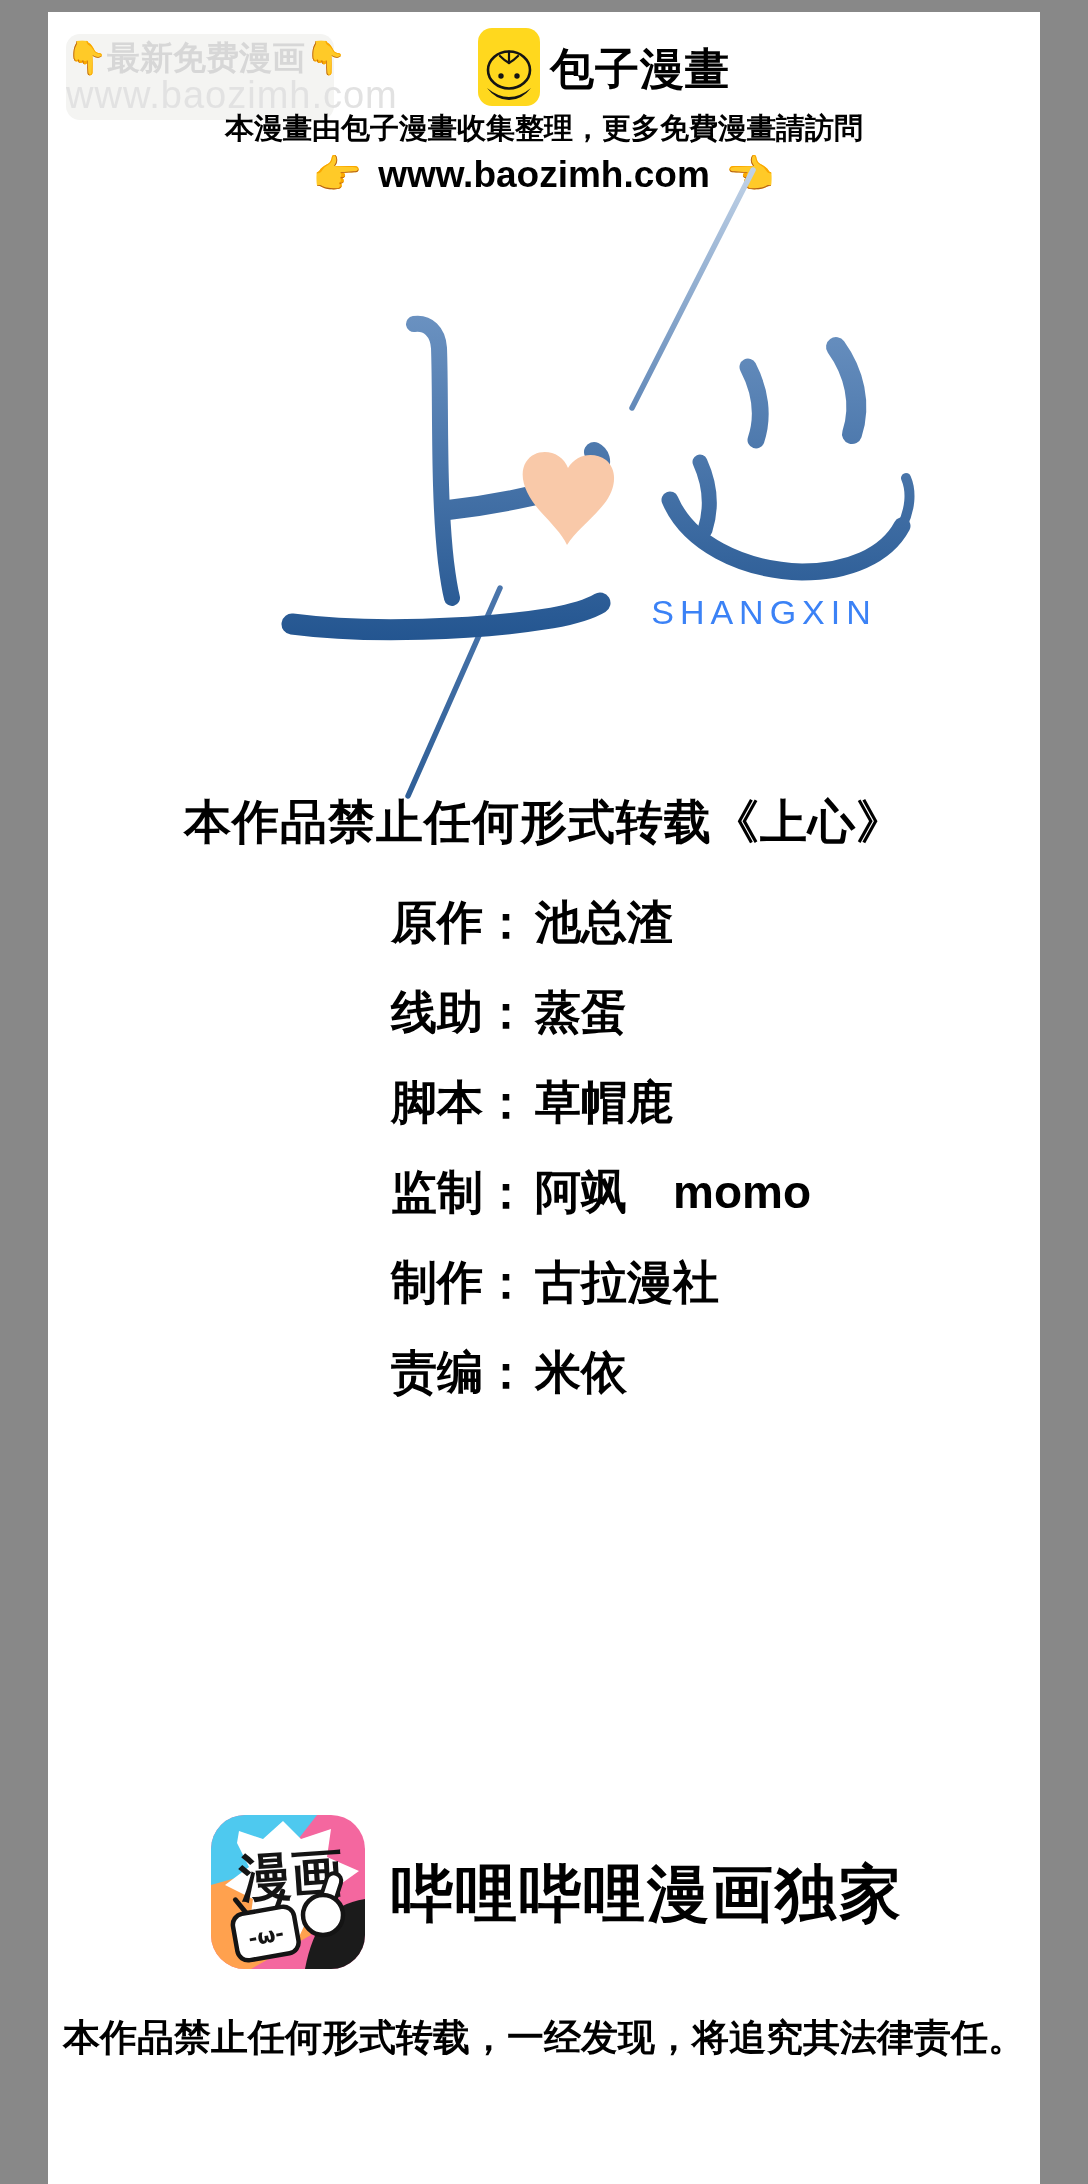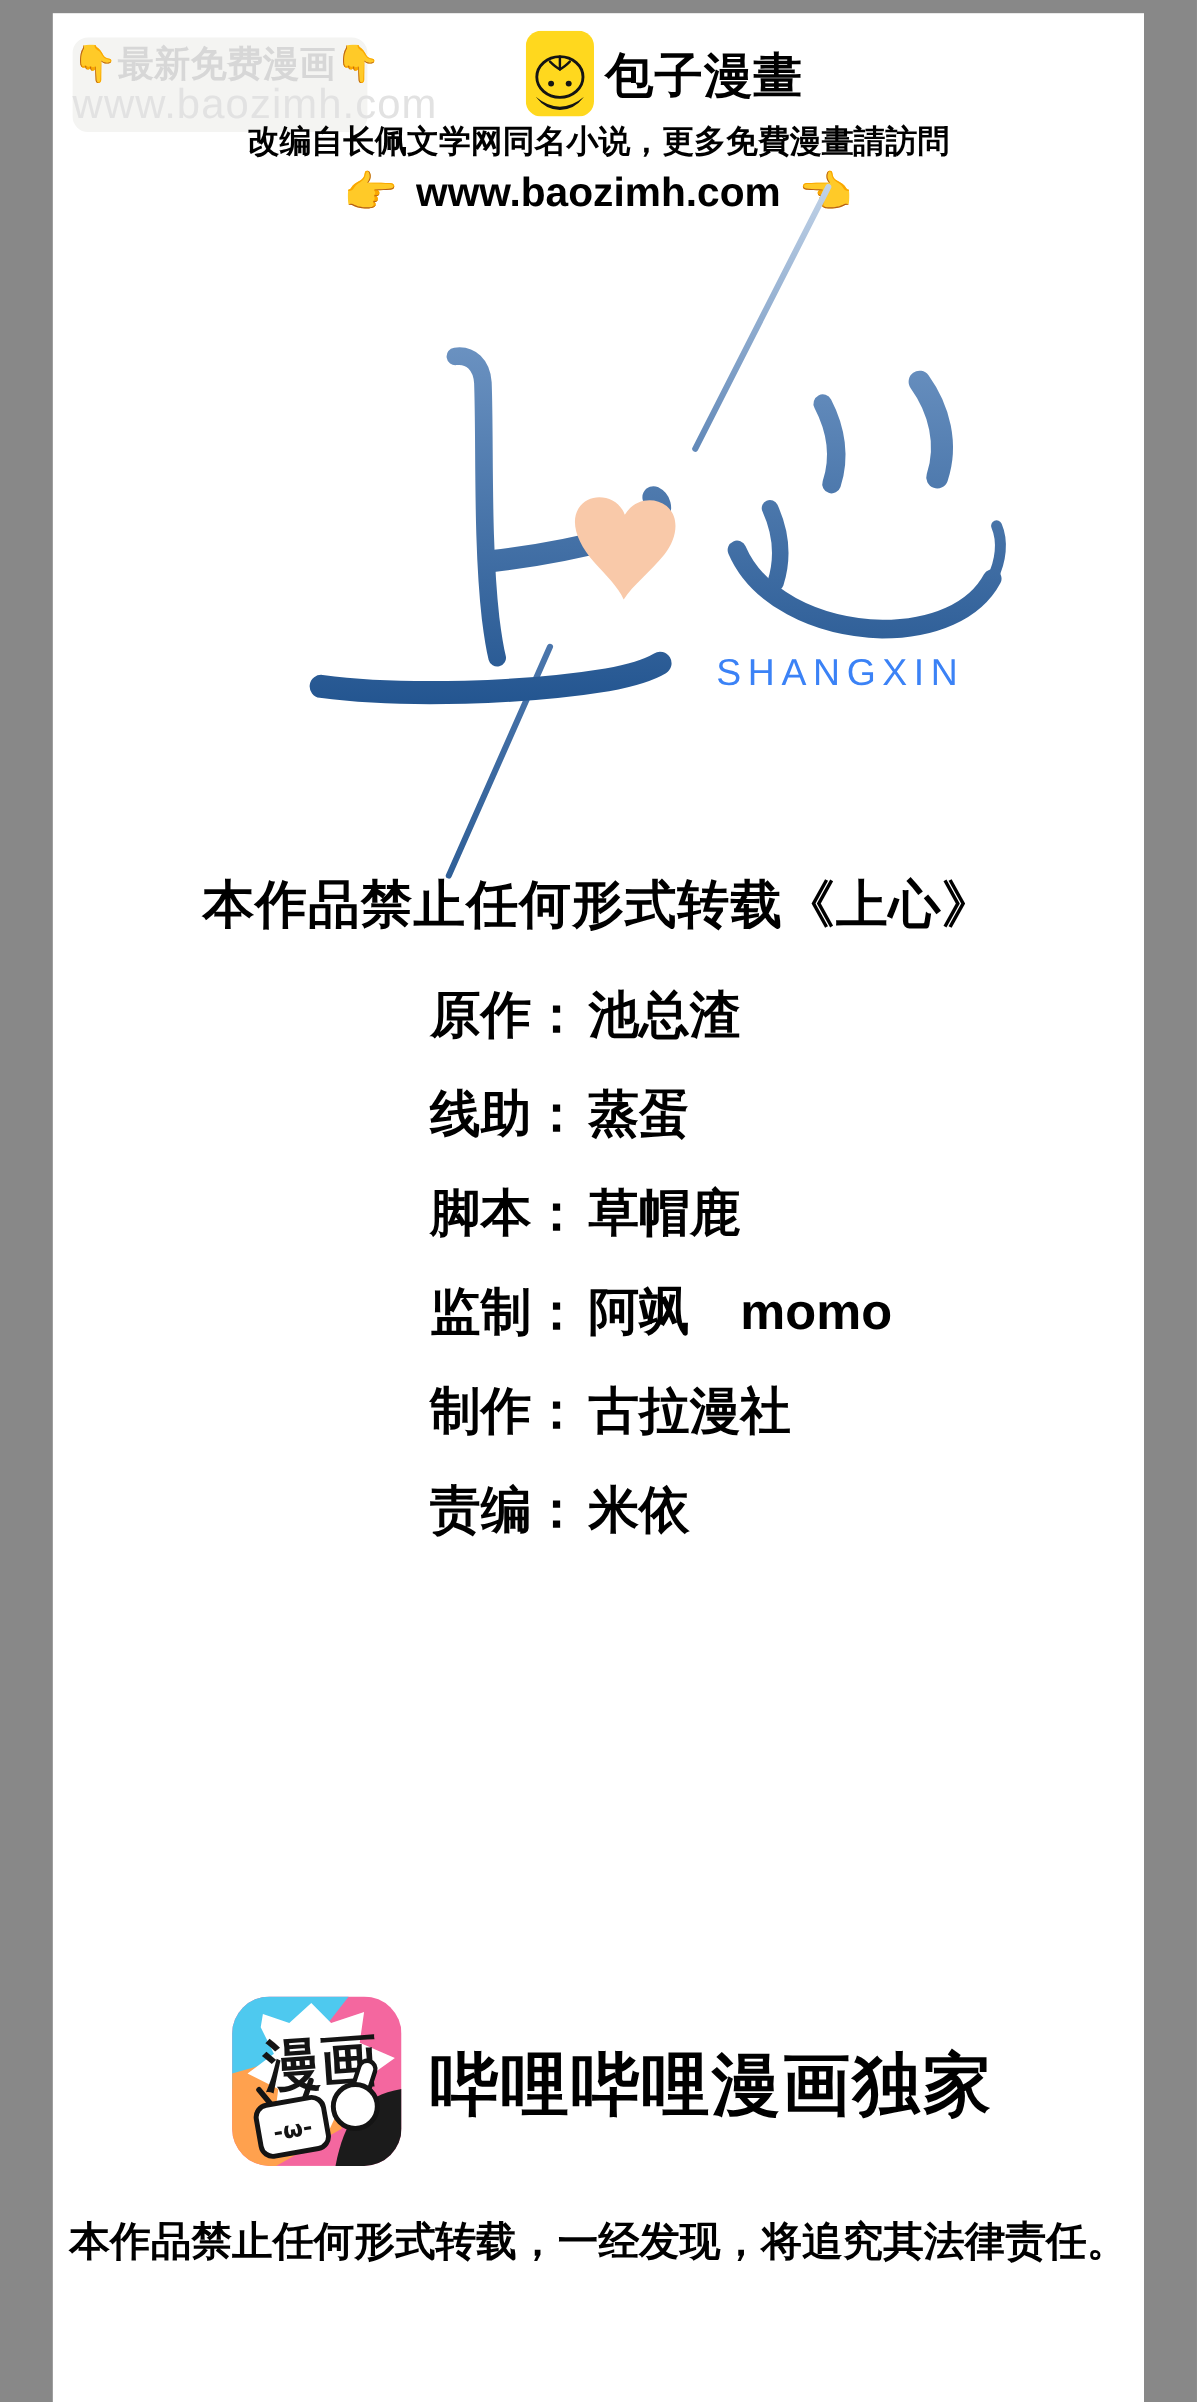--- a/index.html
+++ b/index.html
@@ -79,7 +79,7 @@
     <span class="brand-name">包子漫畫</span>
   </div>
 
-  <div class="notice">改编自长佩文学网同名小说，更多免費漫畫請訪問</div>
+  <div class="notice">本漫畫由包子漫畫收集整理，更多免費漫畫請訪問</div>
 
   <div class="url-line">
     <span class="hand">👉</span>

